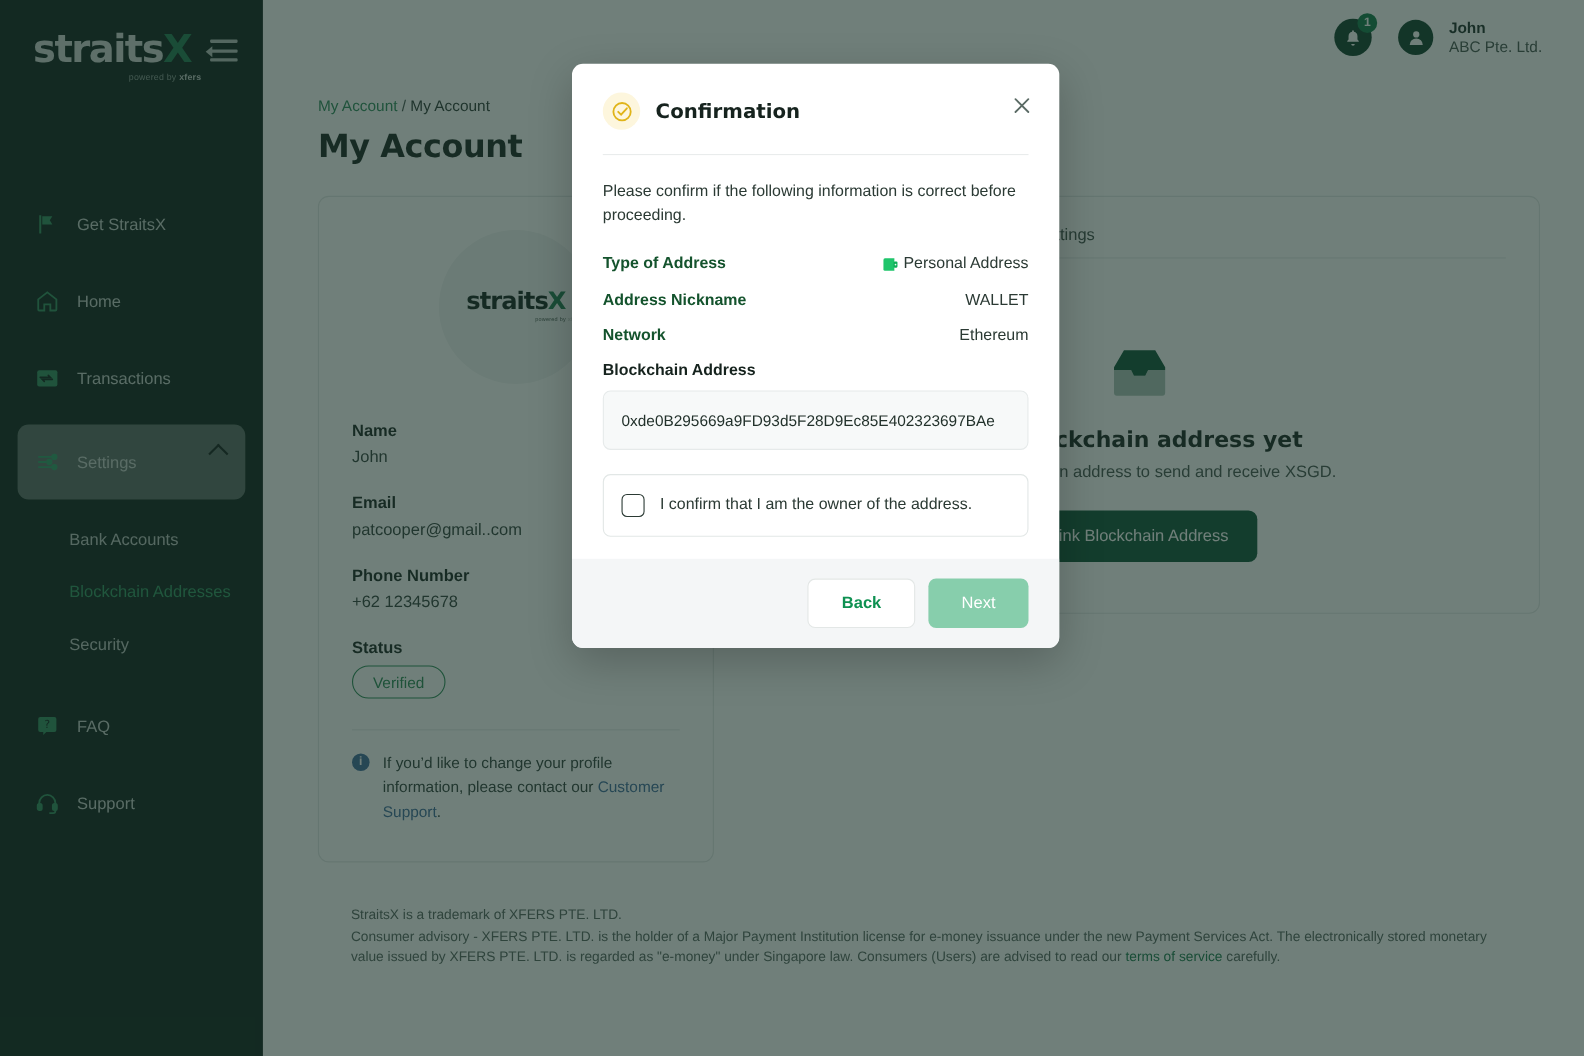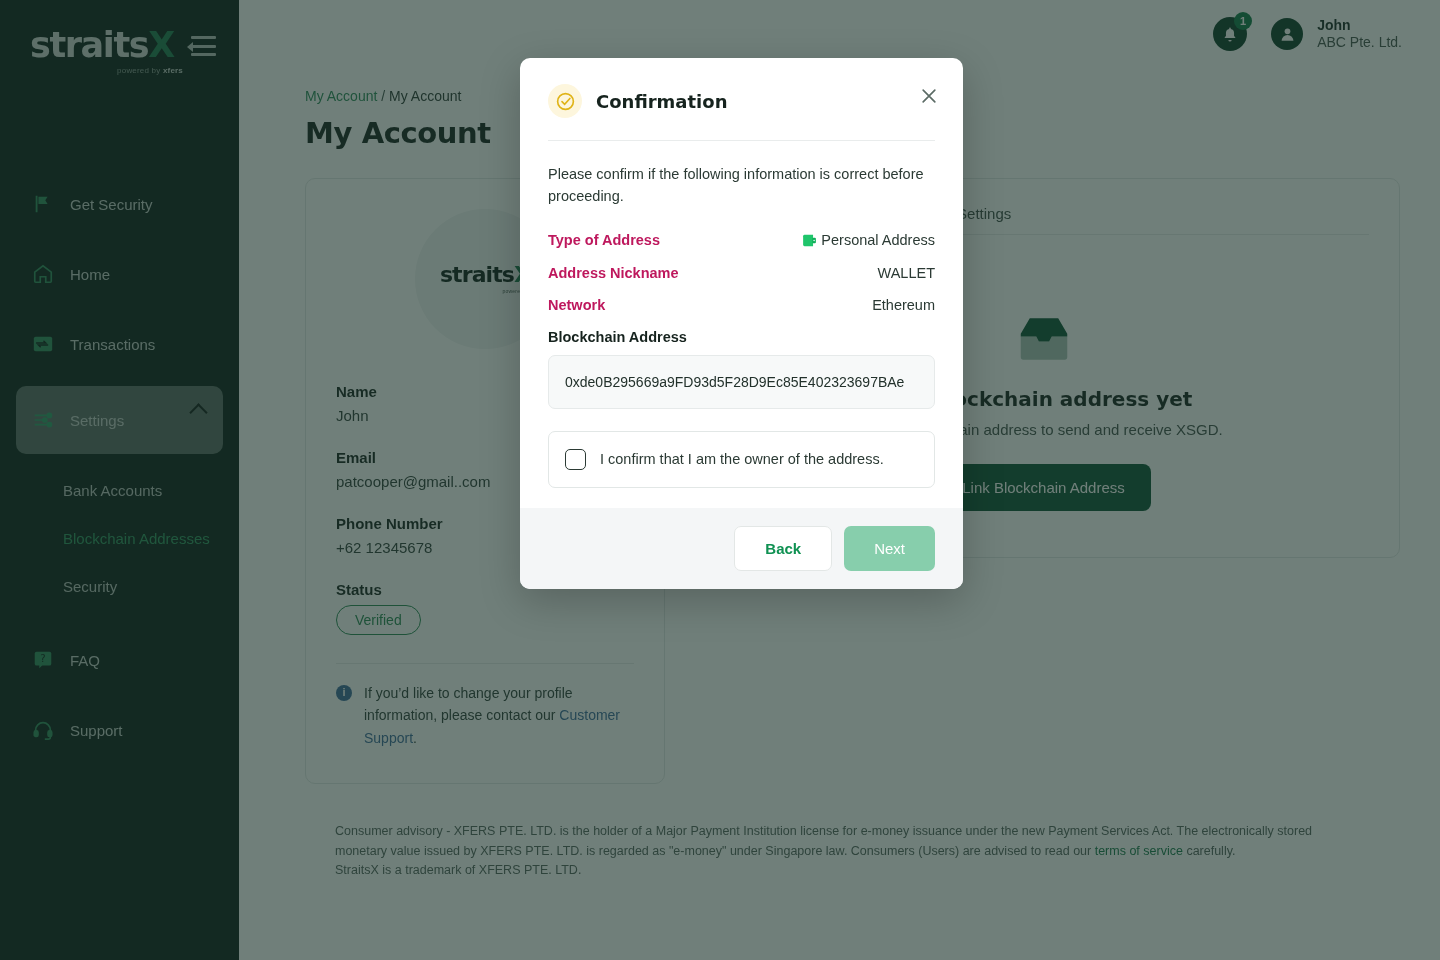--- a/index.html
+++ b/index.html
@@ -107,7 +107,7 @@
   .userbox .u-name { font-size: 14px; color: #1a2c26; font-weight: 600; }
   .userbox .u-org  { font-size: 14px; color: #45544e; }
 
-  .page { padding: 20px 40px 0 66px; }
+  .page { padding: 20px 40px 0 50px; }
   .crumbs { font-size: 14px; color: #2b3a34; margin-bottom: 12px; }
   .crumbs .c-link { color: #2e8b5c; cursor: pointer; }
   .crumbs .c-sep { color: #44534d; }

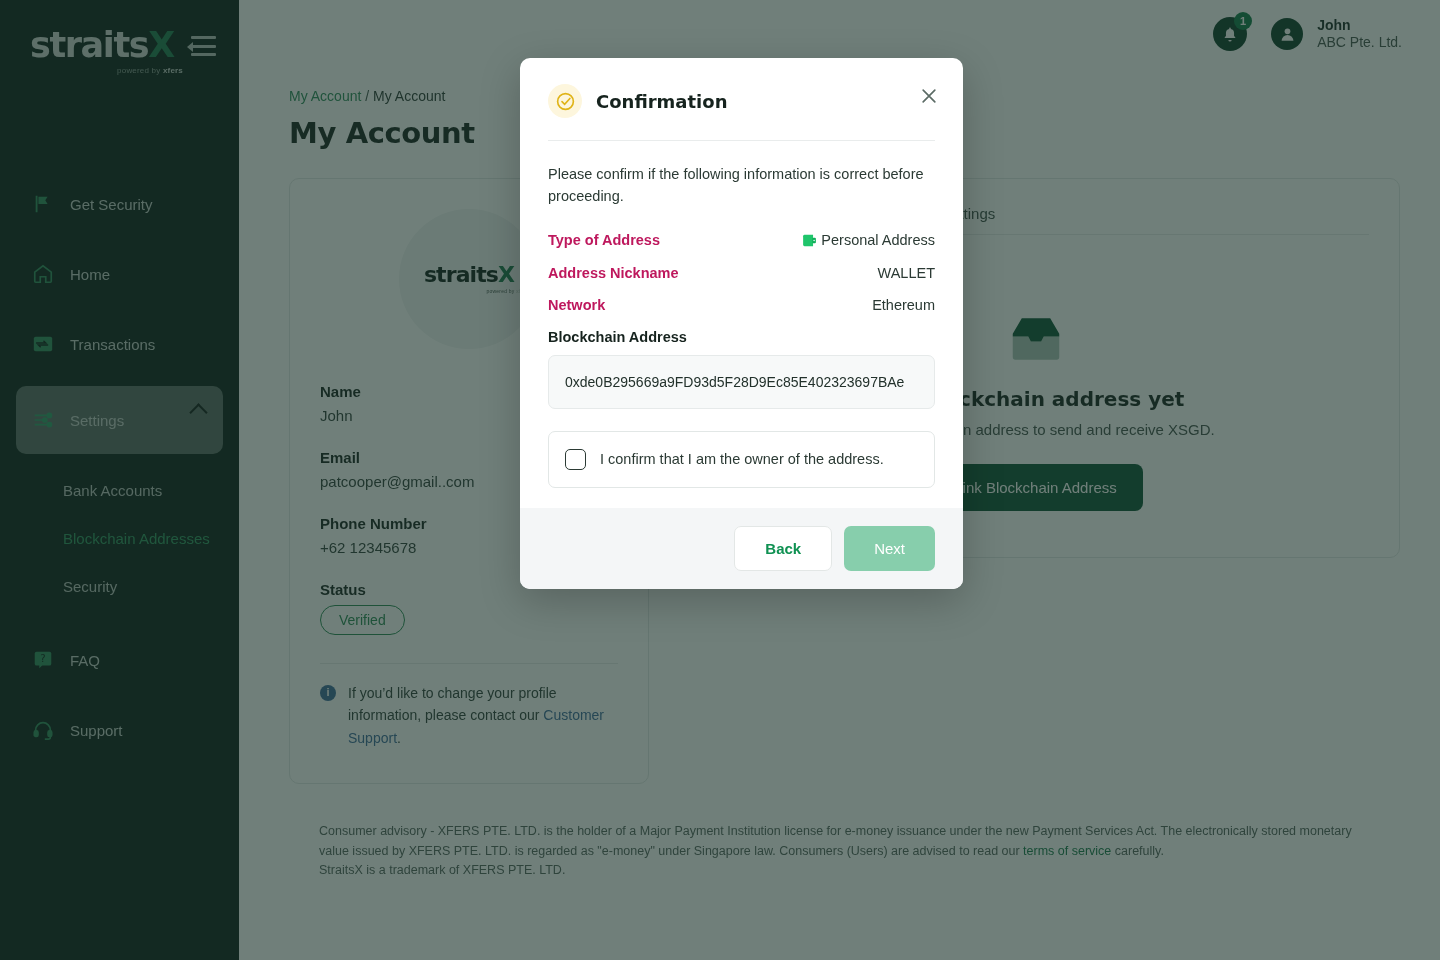--- a/index.html
+++ b/index.html
@@ -281,7 +281,7 @@
               <path d="M7 4h10l-2.5 4L17 12H7z" fill="#2e8b5c"></path>
             </svg>
         </span>
-        <span>Get Security</span>
+        <span>Get StraitsX</span>
       </div>
       <div class="nav-item">
         <span class="ico">

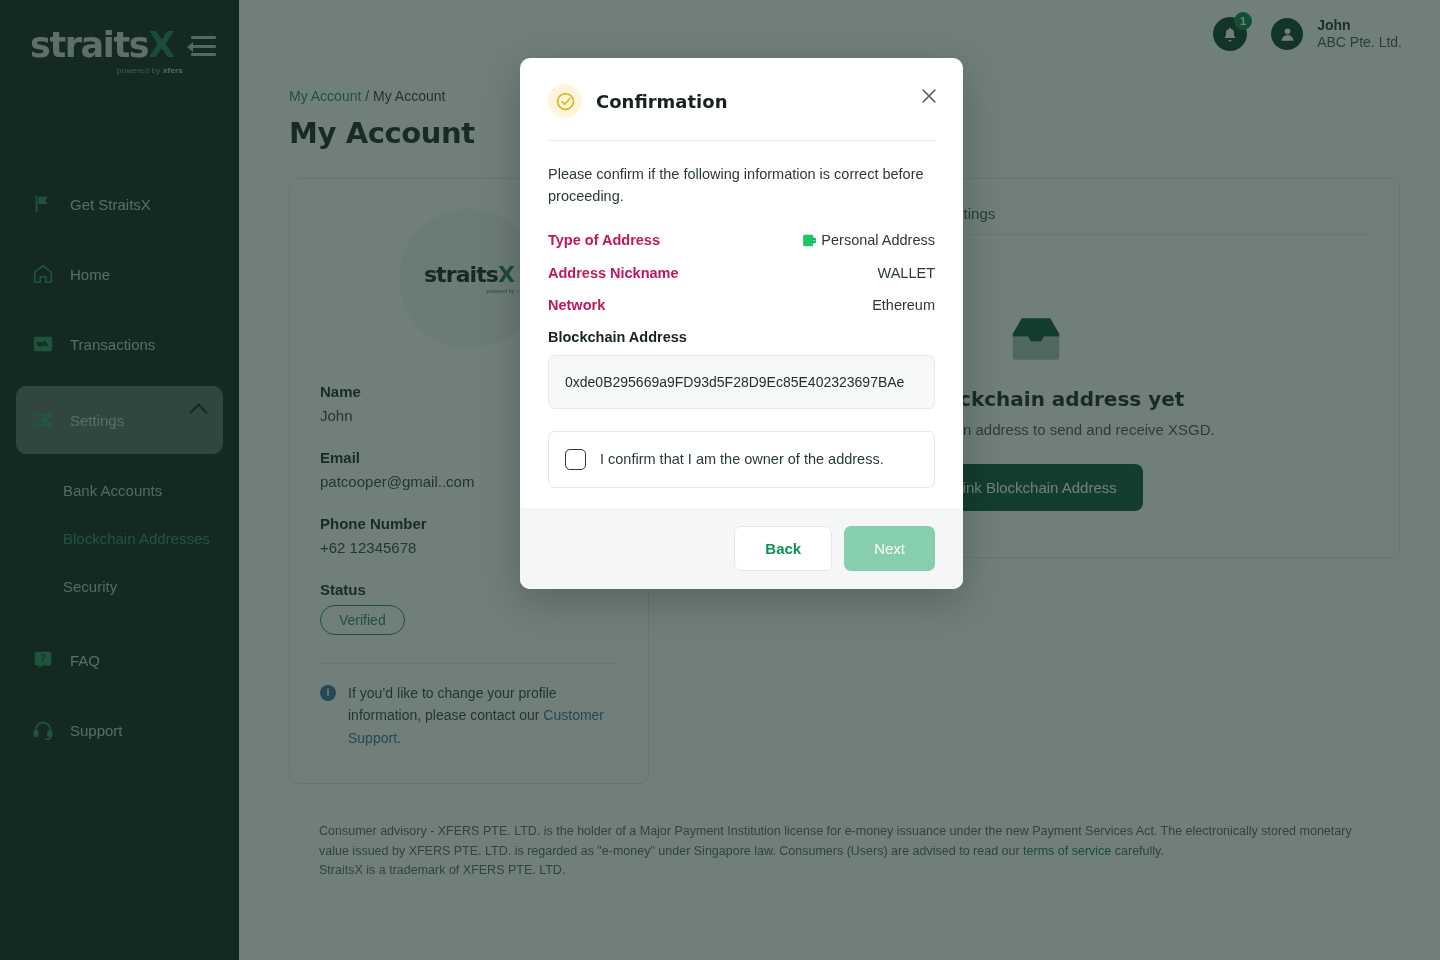--- a/index.html
+++ b/index.html
@@ -221,7 +221,7 @@
     display: flex; justify-content: space-between; align-items: center;
     margin-bottom: 16px;
   }
-  .kv .k { font-size: 14.5px; font-weight: 700; color: #be185d; }
+  .kv .k { font-size: 14.5px; font-weight: 700; color: #14532d; }
   .kv .v { font-size: 14.5px; color: #2b3a34; display: flex; align-items: center; gap: 3px; }
   .addr-label { font-size: 14.5px; font-weight: 700; color: #16231e; margin-bottom: 10px; }
   .addr-box {

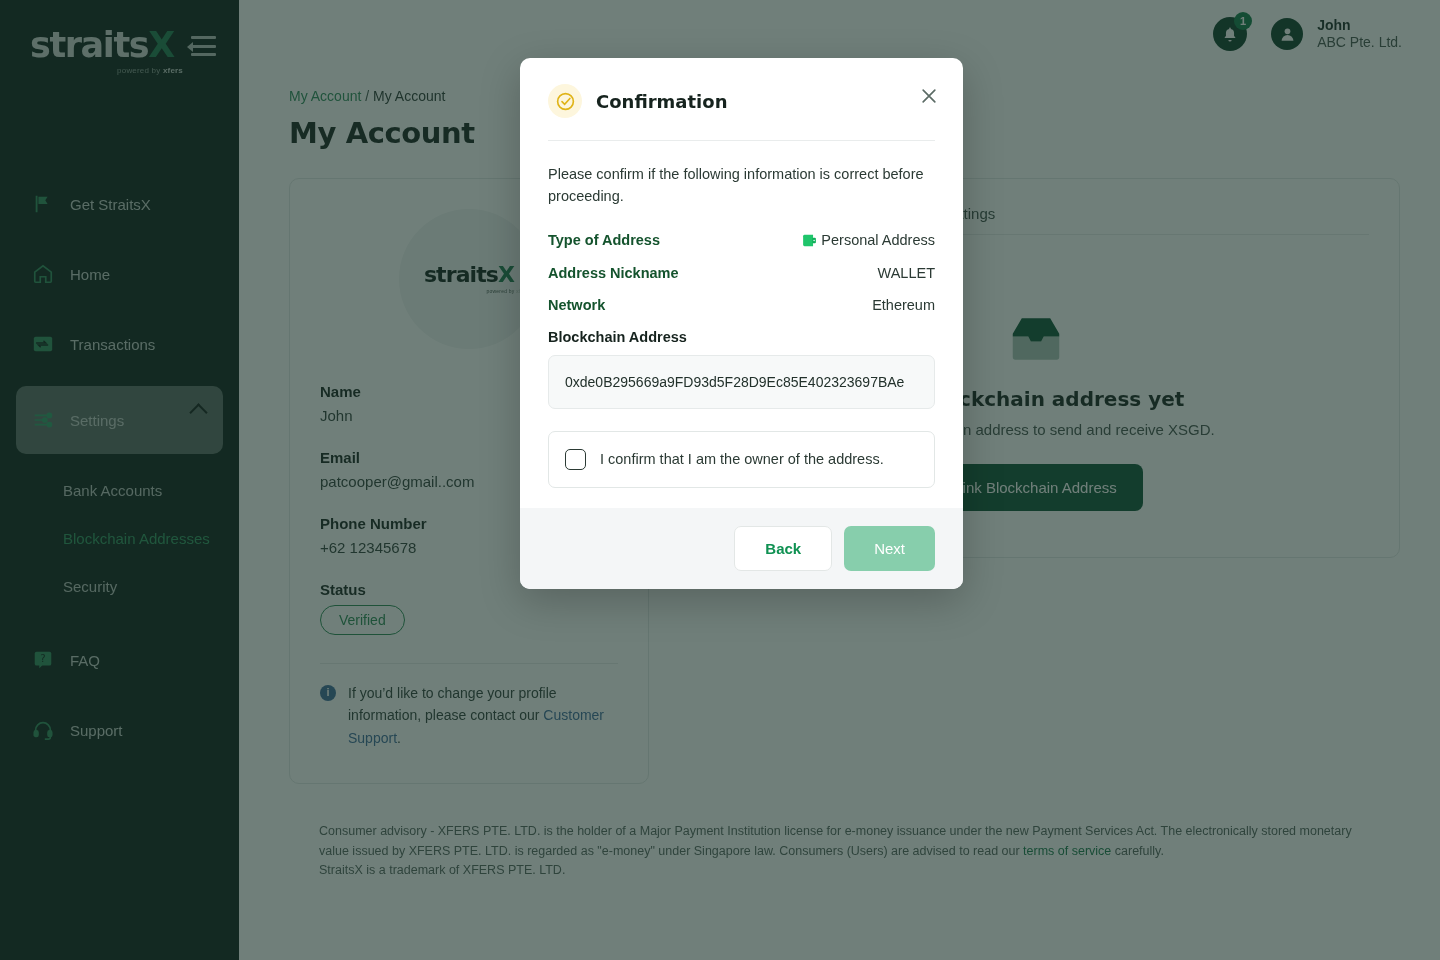--- a/index.html
+++ b/index.html
@@ -425,8 +425,8 @@
       </div>
 
       <div class="footer">
+        <div>StraitsX is a trademark of XFERS PTE. LTD.</div>
         <div><span>Consumer advisory - XFERS PTE. LTD. is the holder of a Major Payment Institution license for e-money issuance under the new Payment Services Act. The electronically stored monetary value issued by XFERS PTE. LTD. is regarded as "e-money" under Singapore law. Consumers (Users) are advised to read our </span><span class="flink">terms of service</span><span> carefully.</span></div>
-        <div>StraitsX is a trademark of XFERS PTE. LTD.</div>
       </div>
     </div>
   </div>

